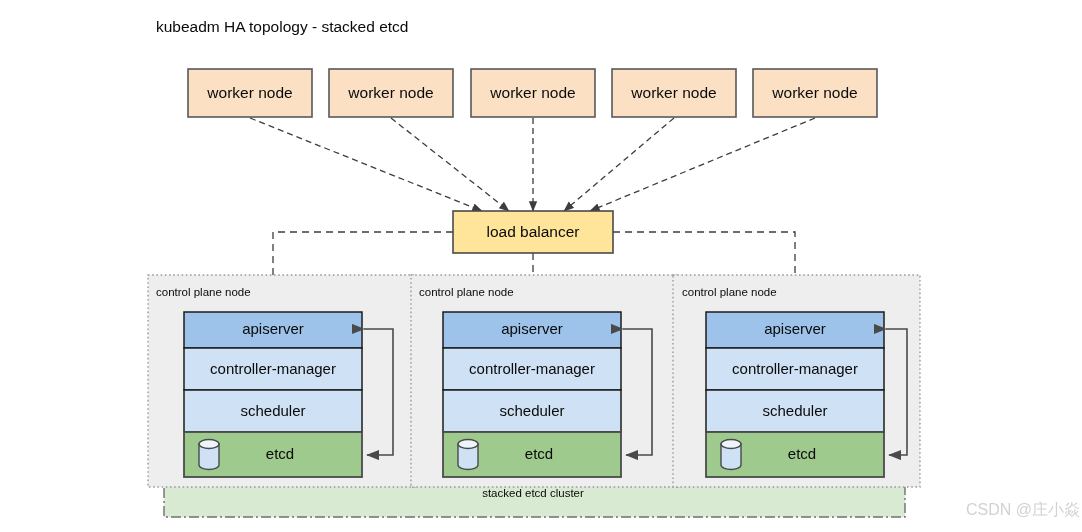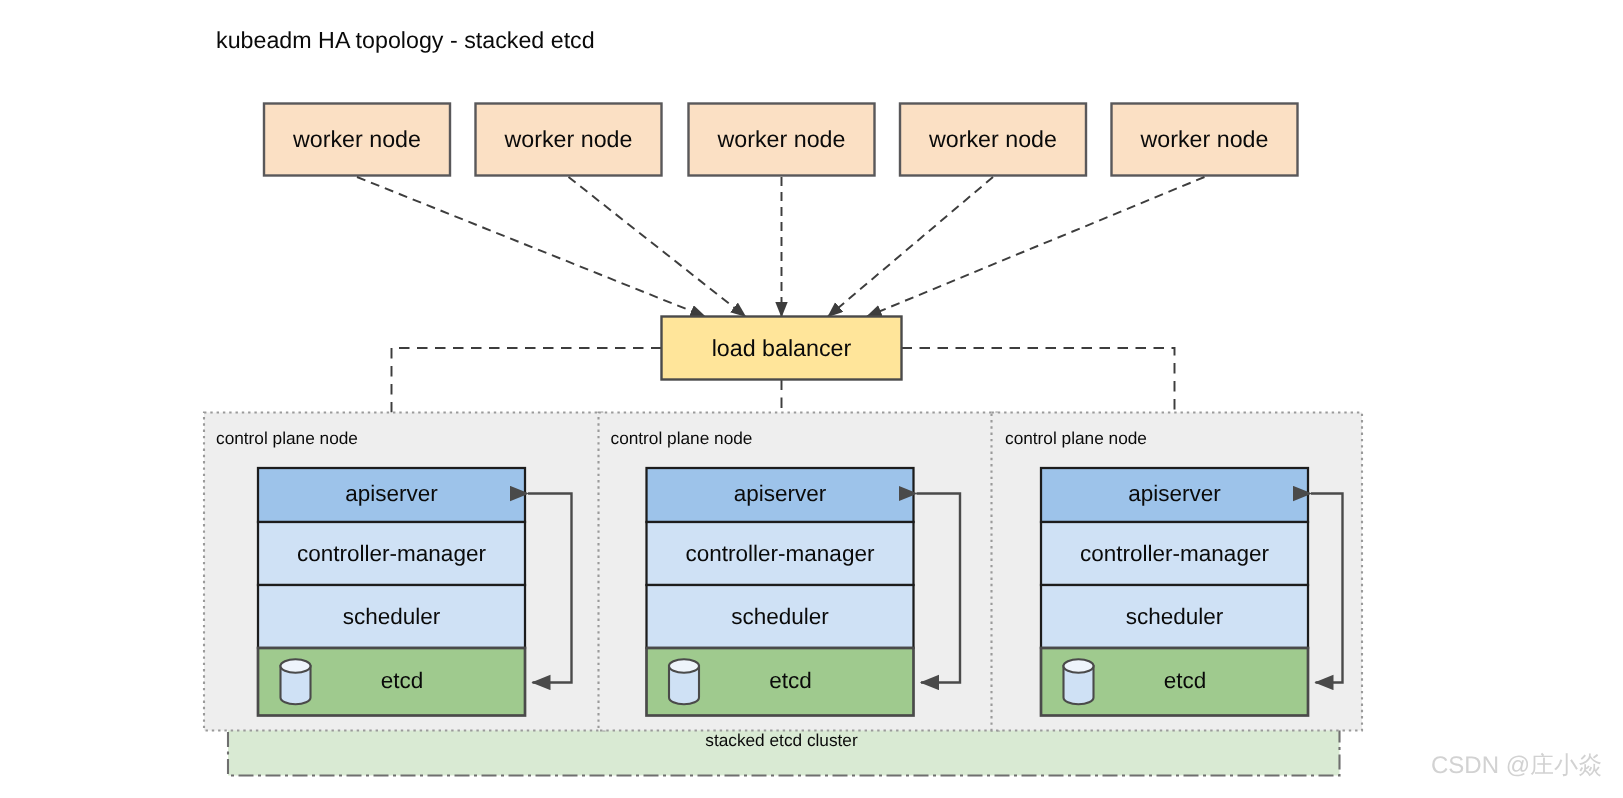--- a/index.html
+++ b/index.html
@@ -16,7 +16,7 @@
   }
   #diagram-root {
     position: absolute;
-    left: 0; top: 0;
+    left: 12px; top: 0;
     width: 962px;
     height: 532px;
   }

